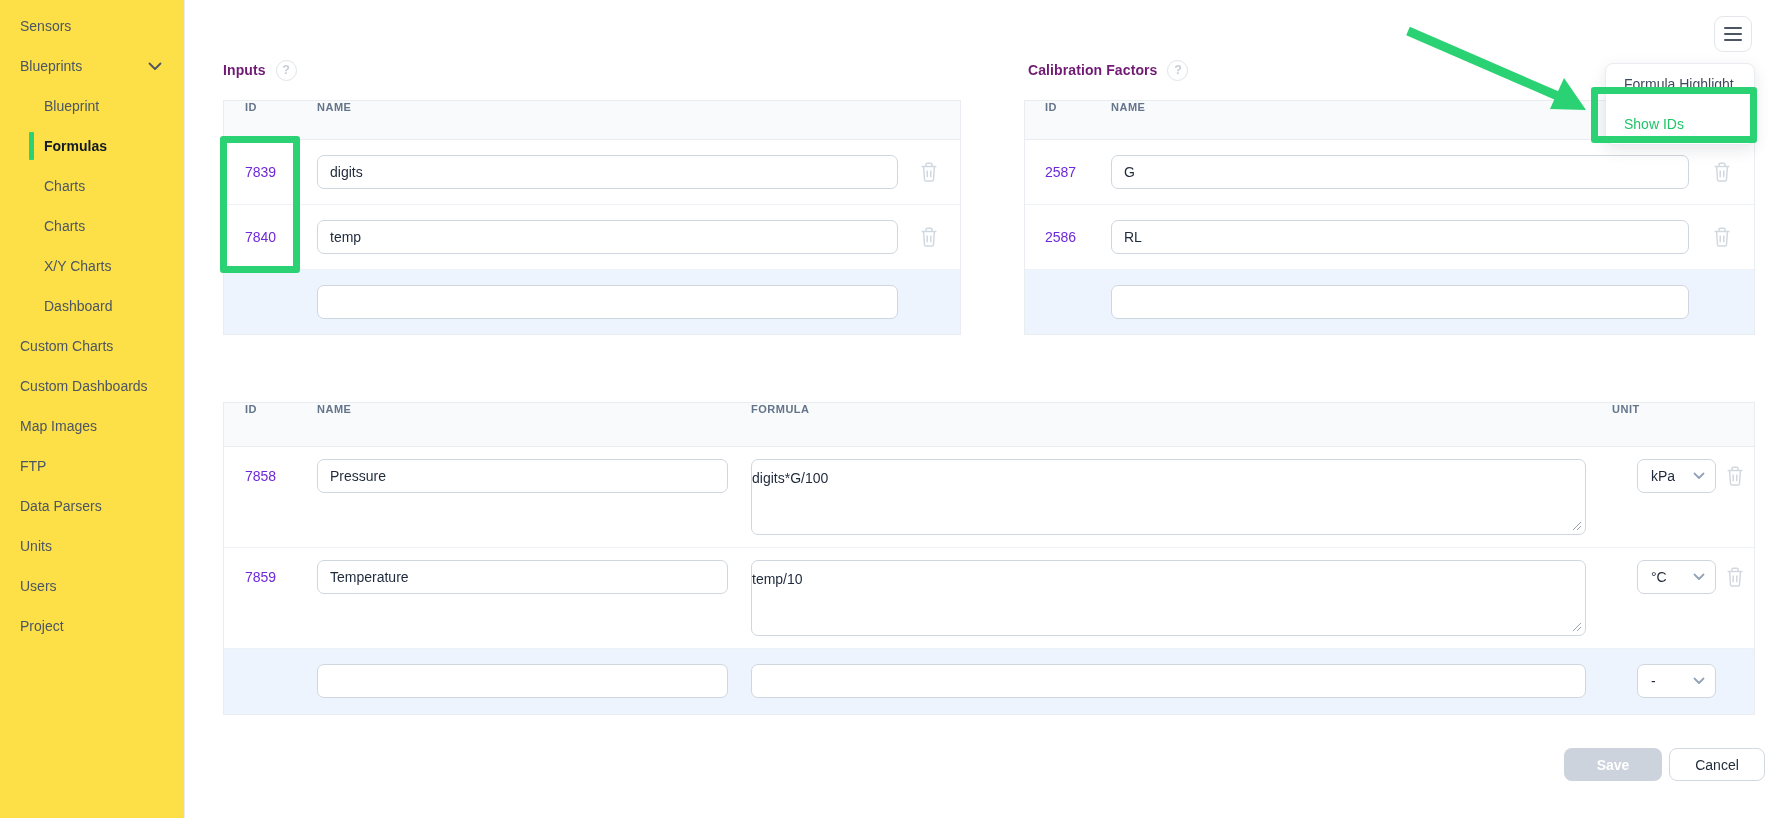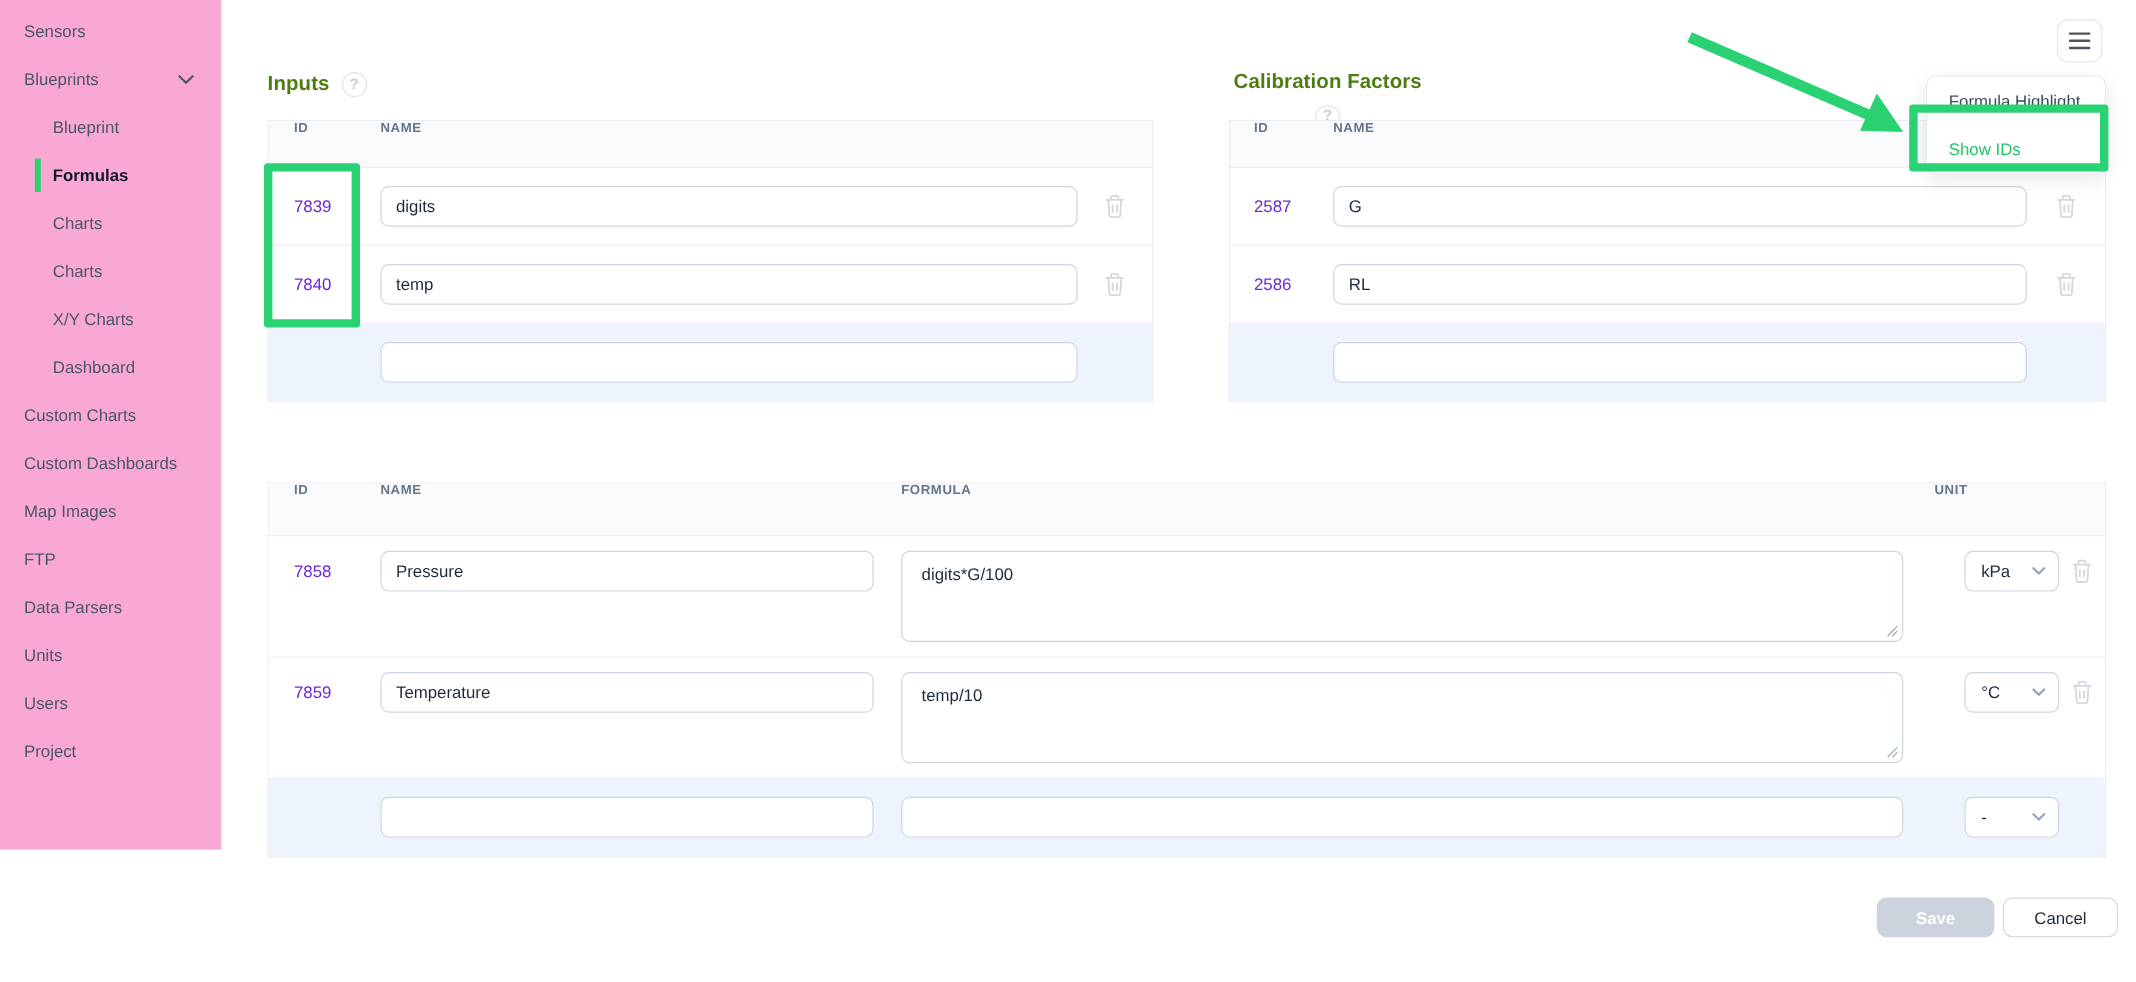--- a/index.html
+++ b/index.html
@@ -7,7 +7,7 @@
   .app { position:relative; width:1780px; height:818px; background:#fff; overflow:hidden; }
 
   
-  .sidebar { position:absolute; left:0; top:0; width:185px; height:708px; border-right:1px solid #e8ebee; padding-top:6px; background:#f9a8d4; }
+  .sidebar { position:absolute; left:0; top:0; width:185px; height:818px; border-right:1px solid #e8ebee; padding-top:6px; background:#fde047; }
   .nav-item { position:relative; height:40px; display:flex; align-items:center; font-size:14px; color:#4b5563; cursor:pointer; }
   .nav-item.top { padding-left:20px; }
   .nav-item.sub { padding-left:44px; }

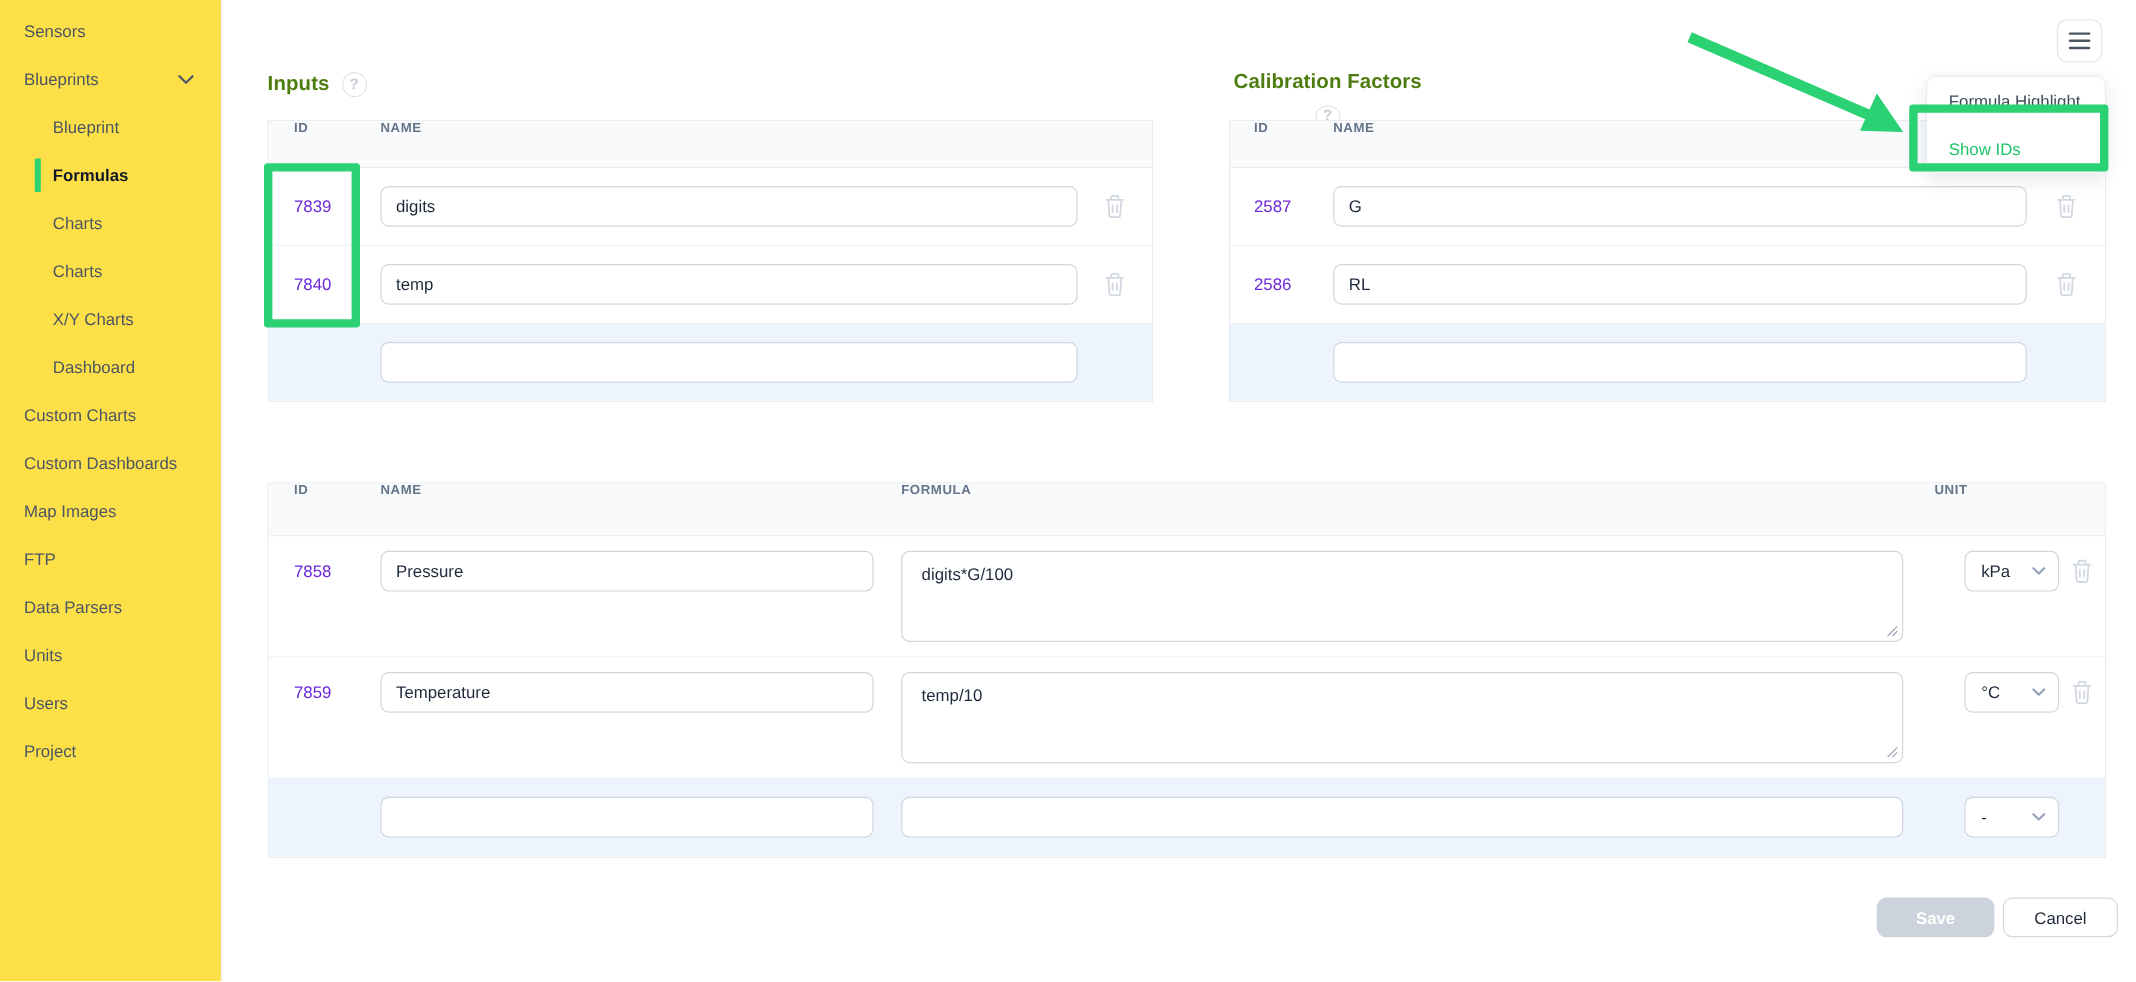--- a/index.html
+++ b/index.html
@@ -17,7 +17,7 @@
 
   
   .panel-title { position:absolute; display:flex; align-items:center; gap:10px; height:24px; }
-  .panel-title h2 { font-size:17px; font-weight:700; color:#4d7c0f; letter-spacing:.1px; }
+  .panel-title h2 { font-size:14px; font-weight:700; color:#701a75; letter-spacing:.1px; }
   .help-icon { width:21px; height:21px; border:1.5px solid #dfe3e9; border-radius:50%; color:#c7cdd6; font-size:12.5px; font-weight:700; display:flex; align-items:center; justify-content:center; cursor:pointer; }
 
   

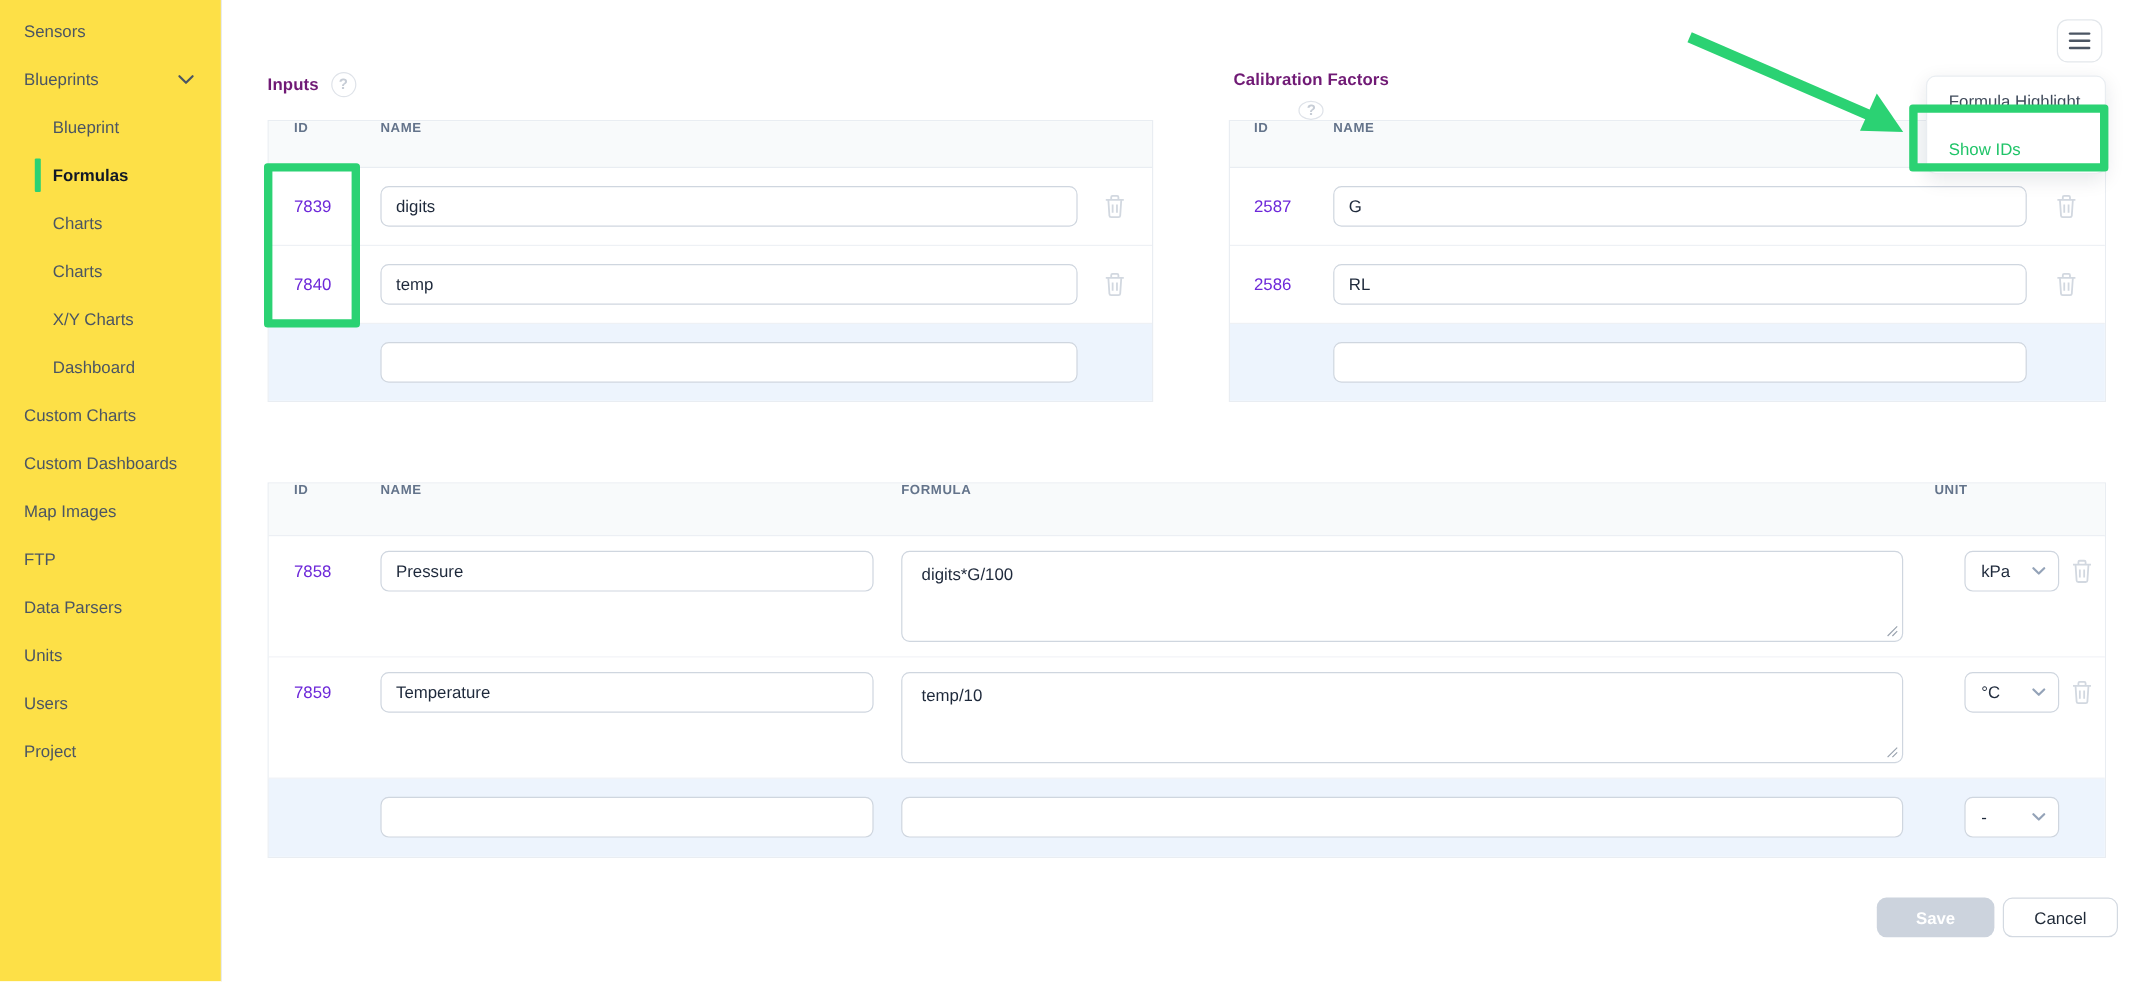--- a/index.html
+++ b/index.html
@@ -196,7 +196,7 @@
     </div>
   </div>
 
-  <div class="panel-title" style="left:1028px; top:58px;flex-direction:column;">
+  <div class="panel-title" style="left:1028px; top:58px;">
     <h2>Calibration Factors</h2>
     <span class="help-icon">?</span>
   </div>

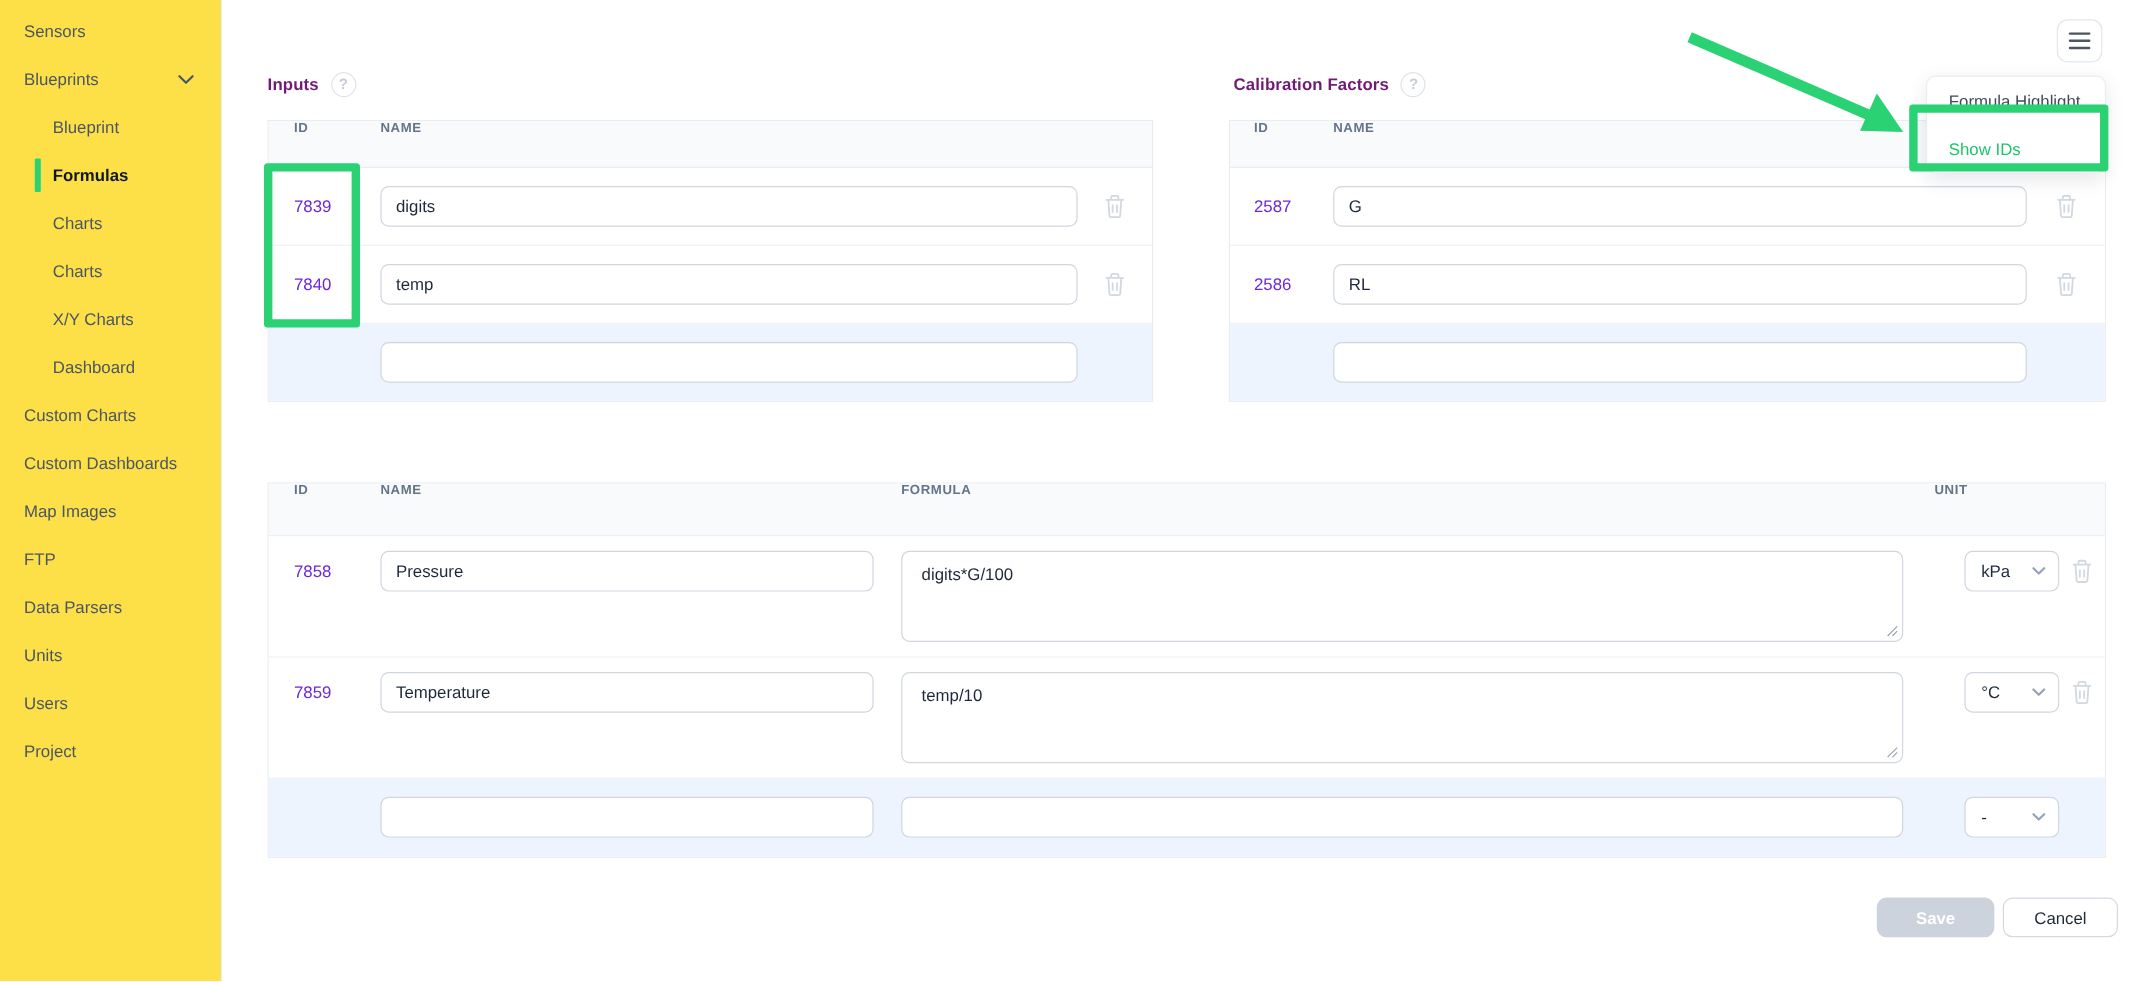--- a/index.html
+++ b/index.html
@@ -49,7 +49,7 @@
   .o-formula { width:861px; padding-right:26px; }
   .o-unit { width:104px; }
   .o-trash { flex:1; display:flex; justify-content:center; }
-  .formula-box { position:relative; height:76px; padding:8px 16px; line-height:20px; overflow:hidden; }
+  .formula-box { position:relative; height:76px; padding:8px 0; line-height:20px; overflow:hidden; }
   .resize-corner { position:absolute; right:3px; bottom:3px; }
 
   .unit-select { width:79px; height:34px; border:1px solid #cfd6df; border-radius:7px; background:#fff; display:flex; align-items:center; padding:0 10px 0 13px; cursor:pointer;margin-left:25px; }

